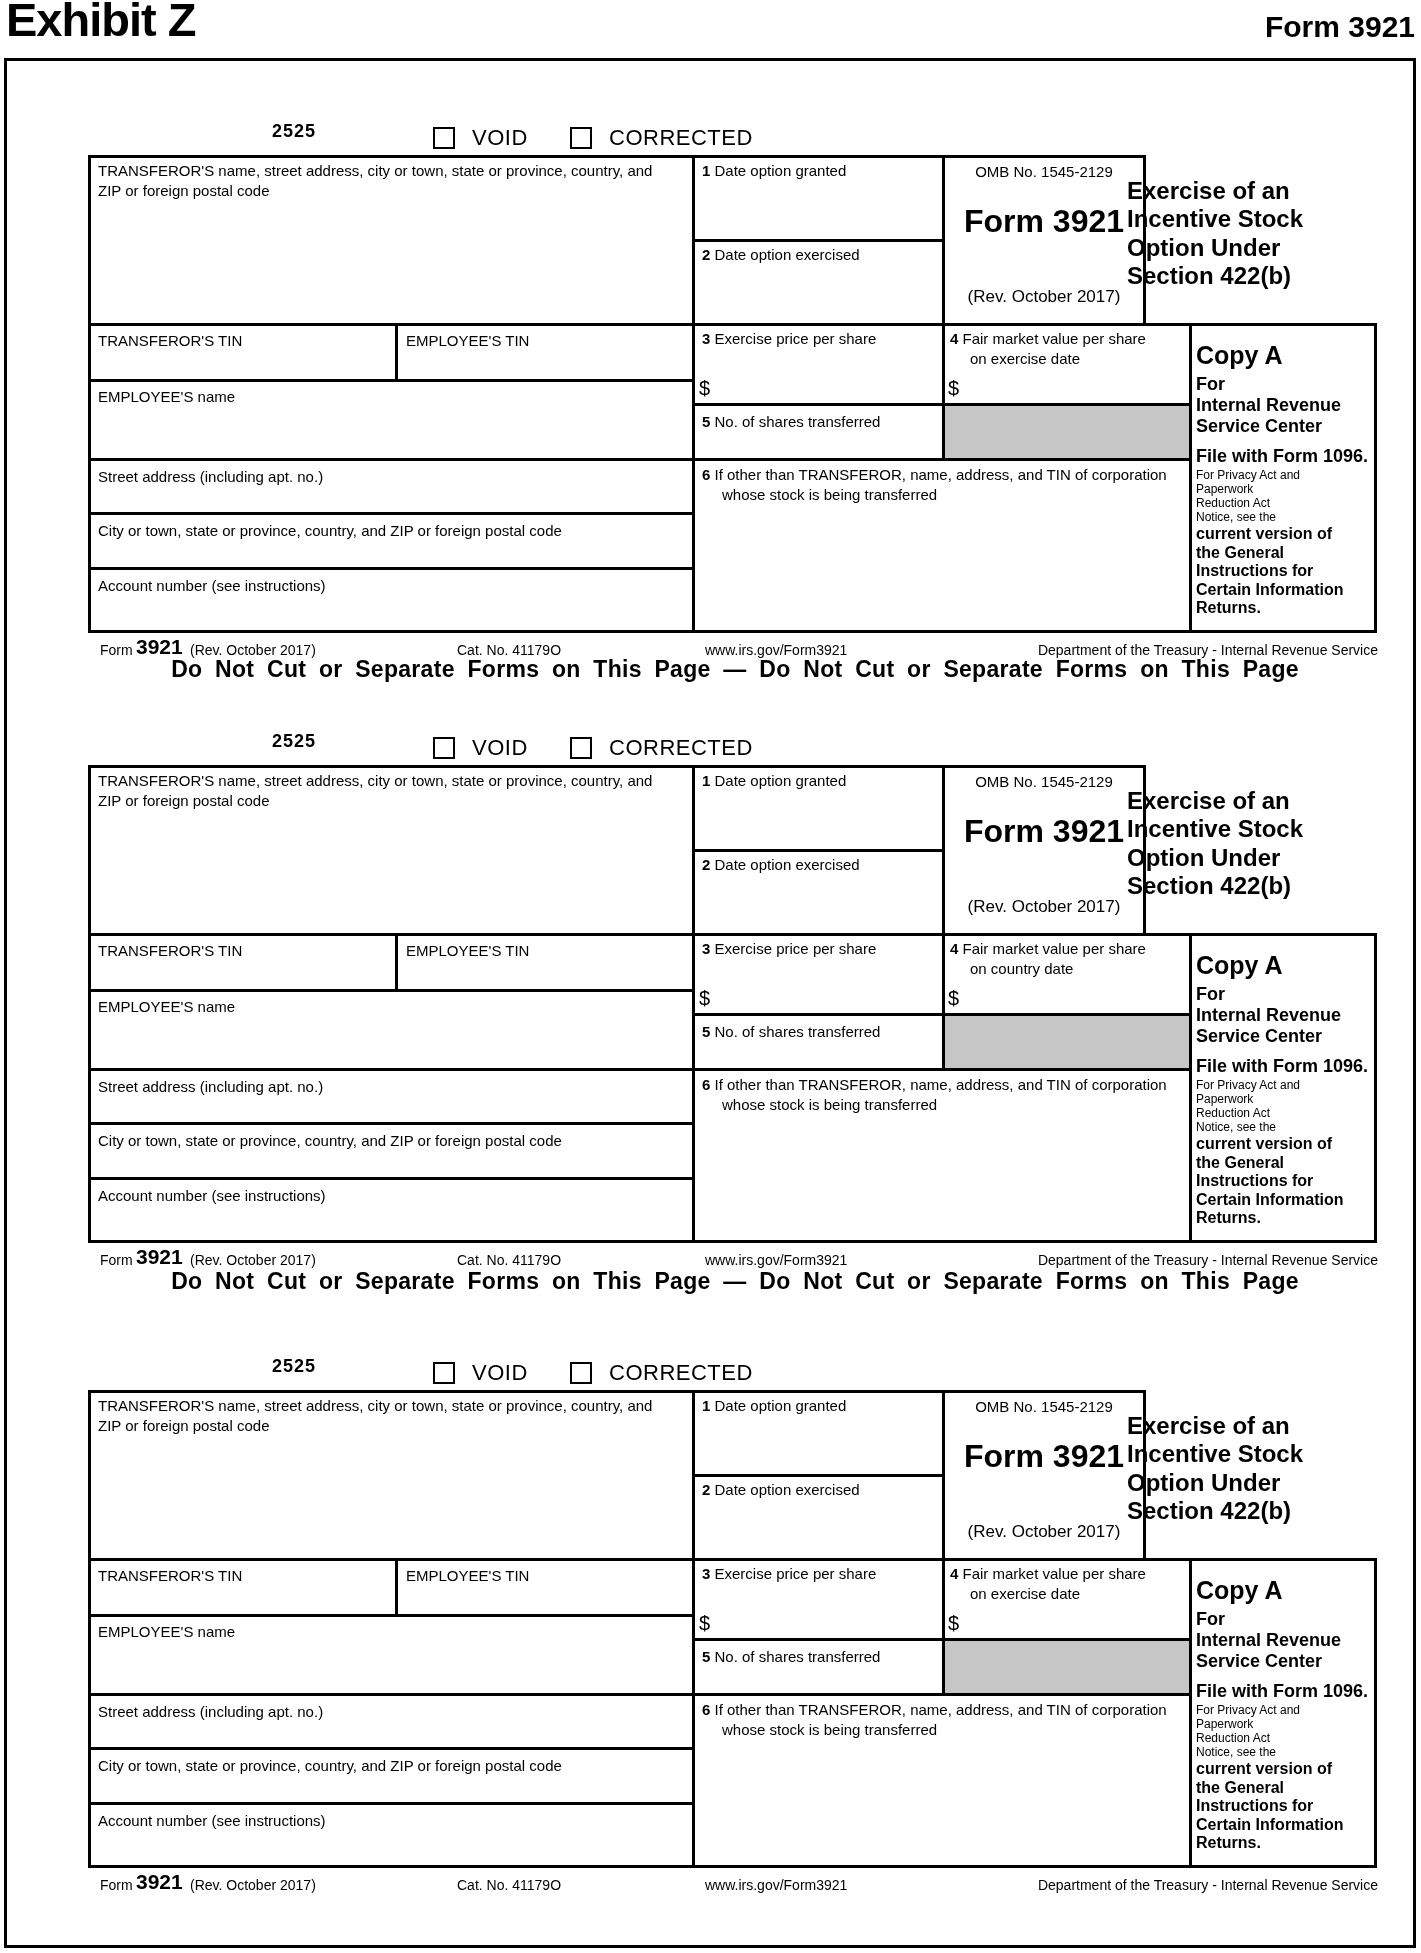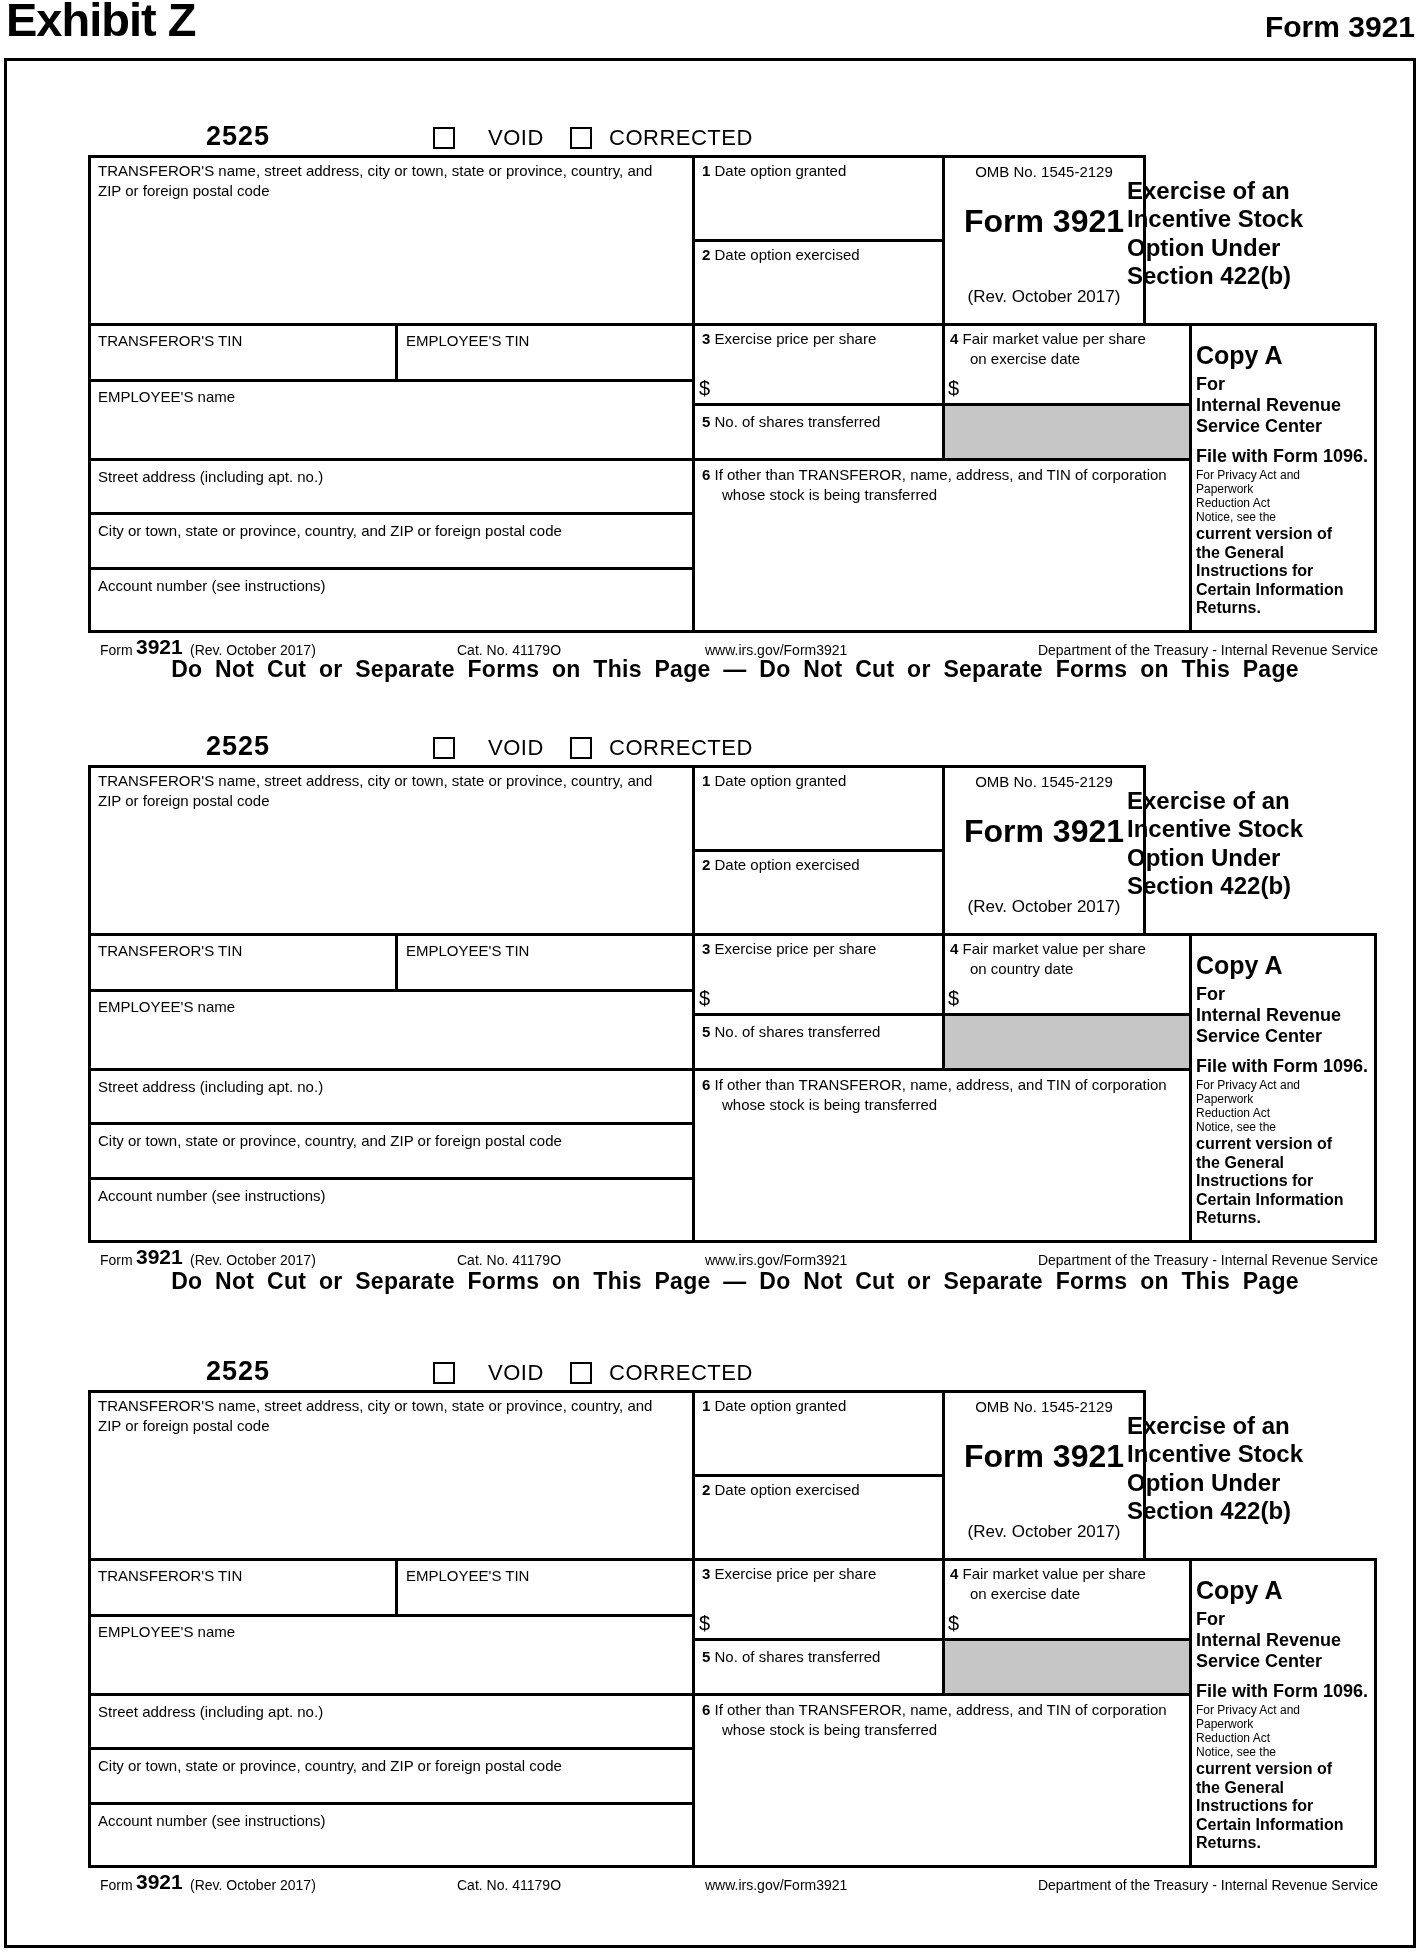--- a/index.html
+++ b/index.html
@@ -12,7 +12,7 @@
   .f2{top:705px;}
   .f3{top:1330px;}
   .controls{position:relative;height:60px;}
-  .form-number{position:absolute;left:118px;top:26px;width:110px;text-align:left;font-size:27px;font-weight:bold;letter-spacing:1px;}
+  .form-number{position:absolute;left:118px;top:26px;width:110px;text-align:right;font-size:18px;font-weight:bold;letter-spacing:1px;}
   .checkbox{position:absolute;top:32px;width:22px;height:22px;border:2px solid #000;box-sizing:border-box;background:#fff;}
   .cb-void{left:345px;}
   .cb-corrected{left:482px;}

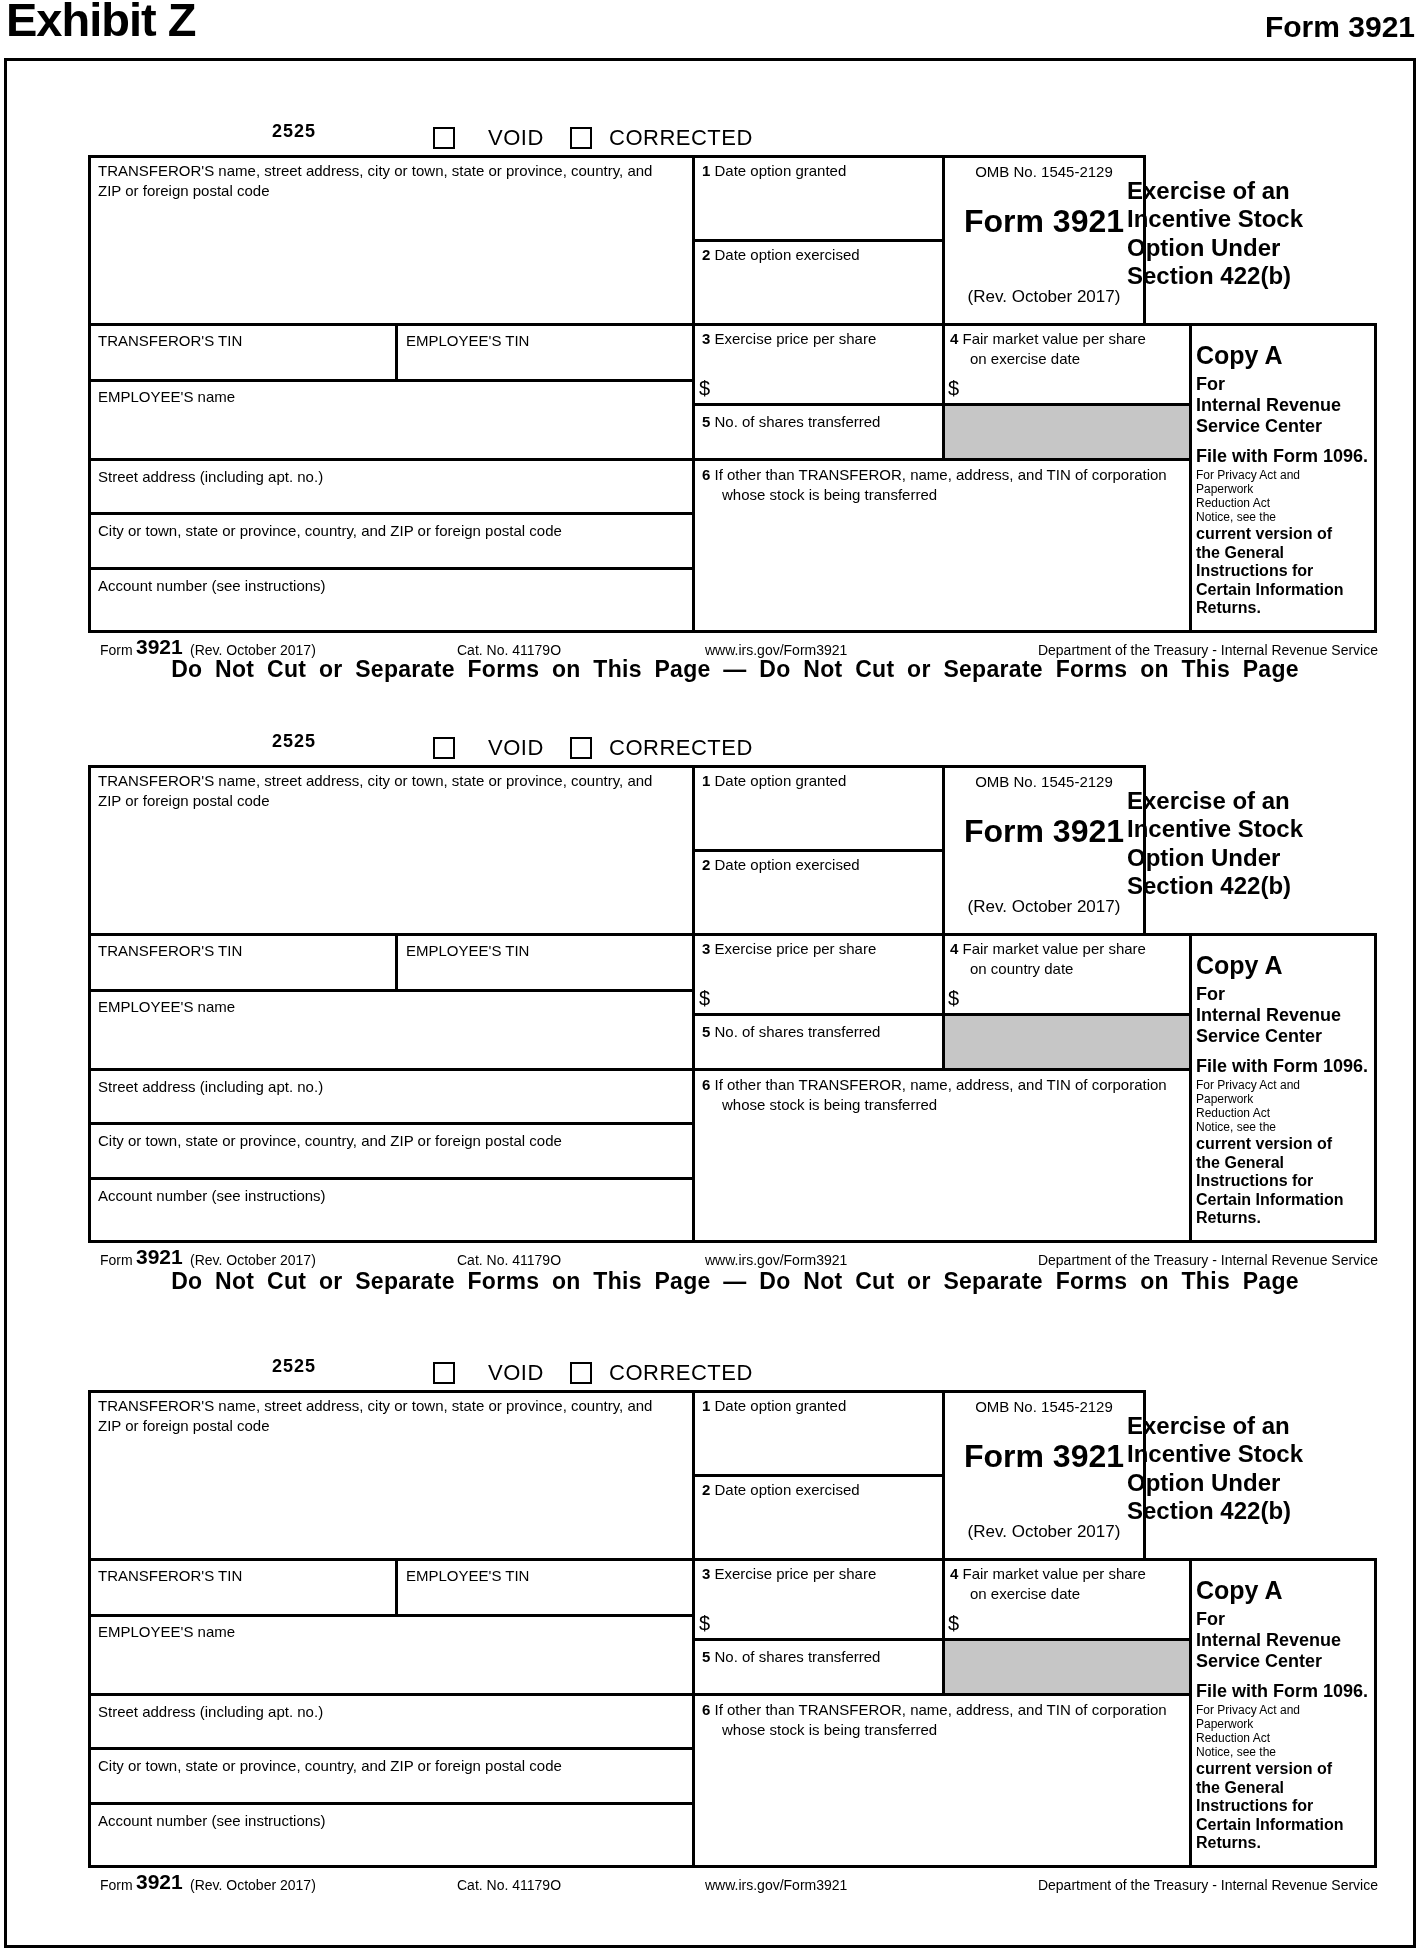--- a/index.html
+++ b/index.html
@@ -17,7 +17,7 @@
   .cb-void{left:345px;}
   .cb-corrected{left:482px;}
   .cb-label{position:absolute;top:30px;font-size:22px;letter-spacing:0.5px;}
-  .lb-void{left:400px;}
+  .lb-void{left:384px;}
   .lb-corrected{left:521px;}
   .ftable{position:relative;height:478px;background:#fff;}
   .hl,.vl{position:absolute;background:#000;}

